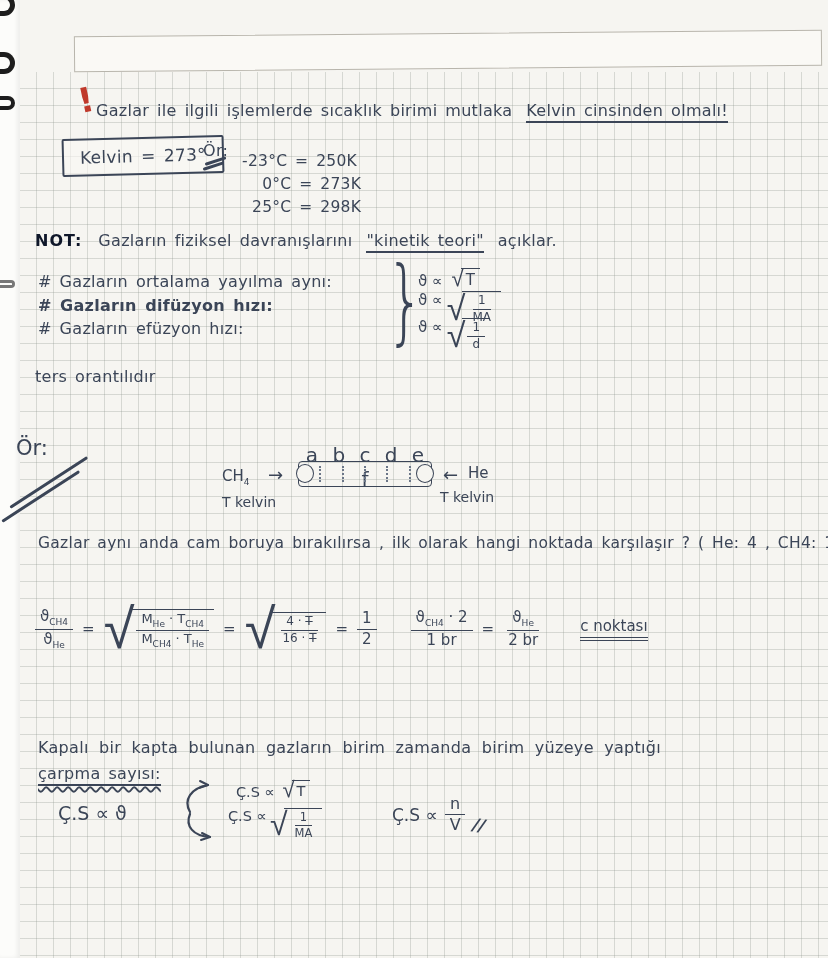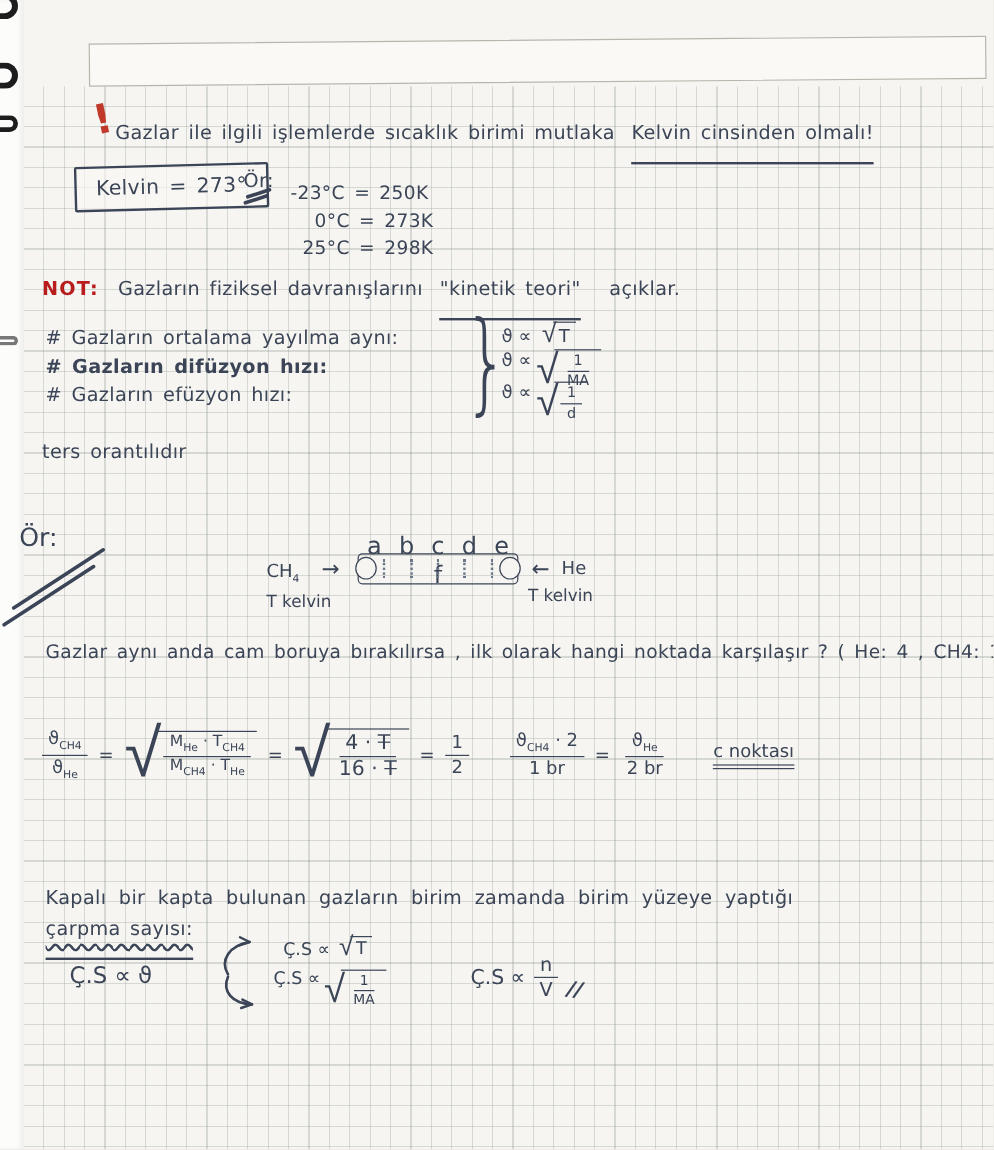--- a/index.html
+++ b/index.html
@@ -26,7 +26,7 @@
   .abs { position:absolute; z-index:4; }
   .red { color:#b91c1c; }
   .navy { color:#24356f; }
-  .u { border-bottom:2px solid currentColor; padding-bottom:15px; }
+  .u { border-bottom:2px solid currentColor; padding-bottom:1px; }
   .uu { border-bottom:4px double currentColor; padding-bottom:2px; }
   .wavy { text-decoration:underline wavy; text-underline-offset:7px; text-decoration-thickness:1.5px; }
   .hand { letter-spacing:.3px; word-spacing:2.5px; }

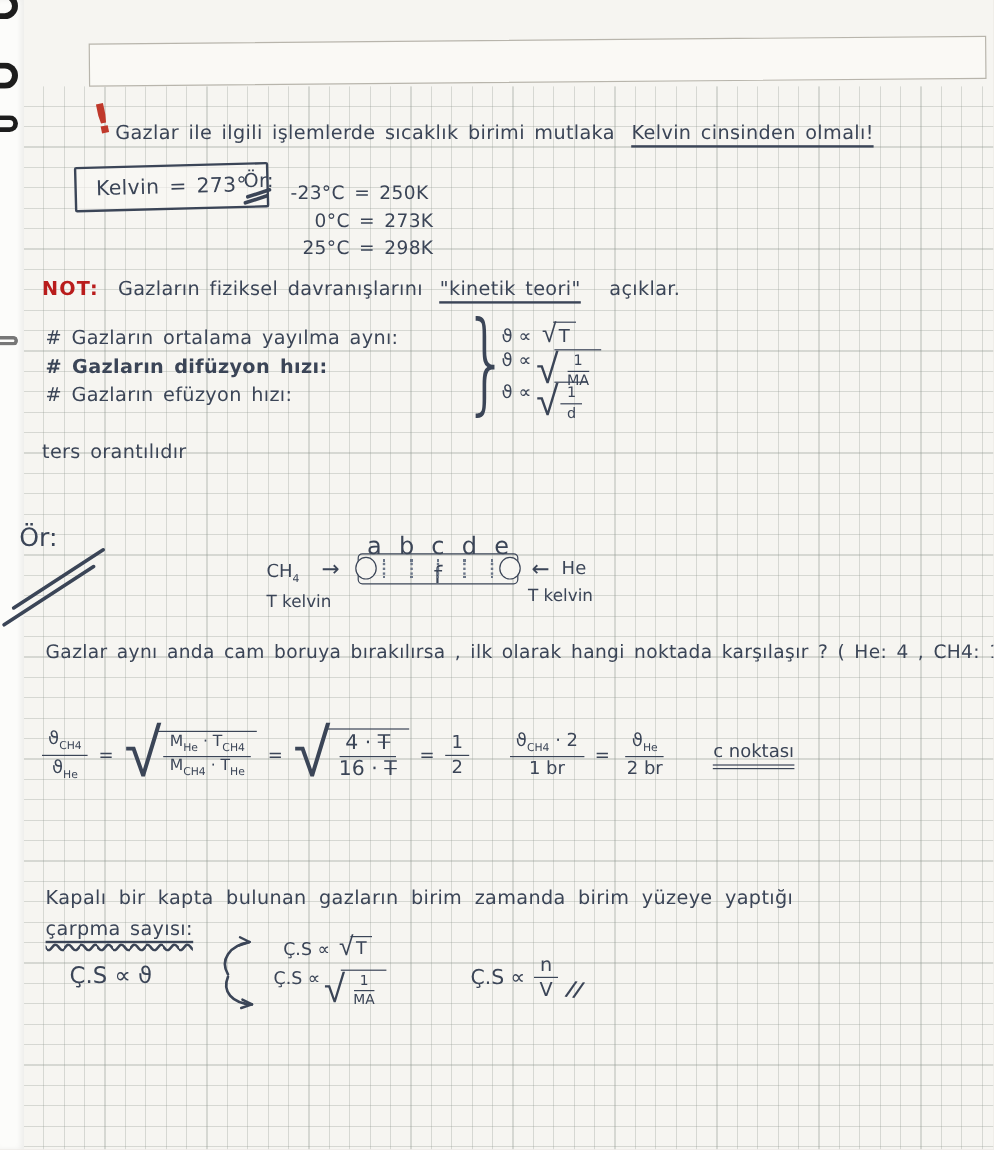--- a/index.html
+++ b/index.html
@@ -24,7 +24,7 @@
     background:#faf9f5; border:1px solid #b8b5ac; transform:rotate(-0.5deg); z-index:2;
   }
   .abs { position:absolute; z-index:4; }
-  .red { color:#b91c1c; }
+  .red { color:#0f172a; }
   .navy { color:#24356f; }
   .u { border-bottom:2px solid currentColor; padding-bottom:1px; }
   .uu { border-bottom:4px double currentColor; padding-bottom:2px; }

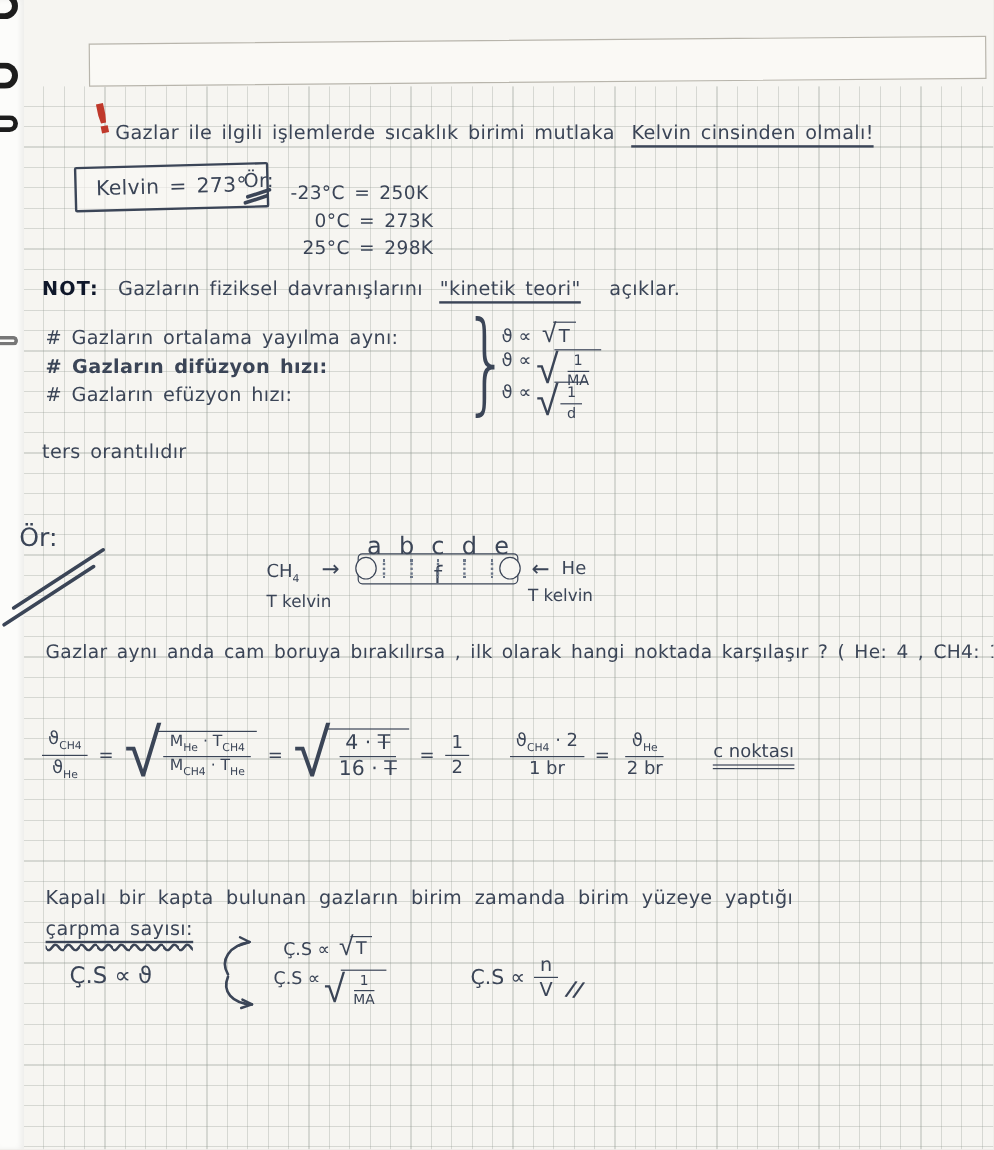--- a/index.html
+++ b/index.html
@@ -87,7 +87,7 @@
     <span class="red" style="font-weight:bold; letter-spacing:1px;">NOT:</span>
     <span style="margin-left:8px;">Gazların fiziksel davranışlarını</span>
     <span class="u" style="margin-left:6px;">"kinetik teori"</span>
-    <span style="margin-left:16px;">açıklar.</span>
+    <span style="margin-left:6px;">açıklar.</span>
   </div>
 
   <div class="abs hand" style="left:38px; top:272px; font-size:16px;"># Gazların ortalama yayılma aynı:</div>

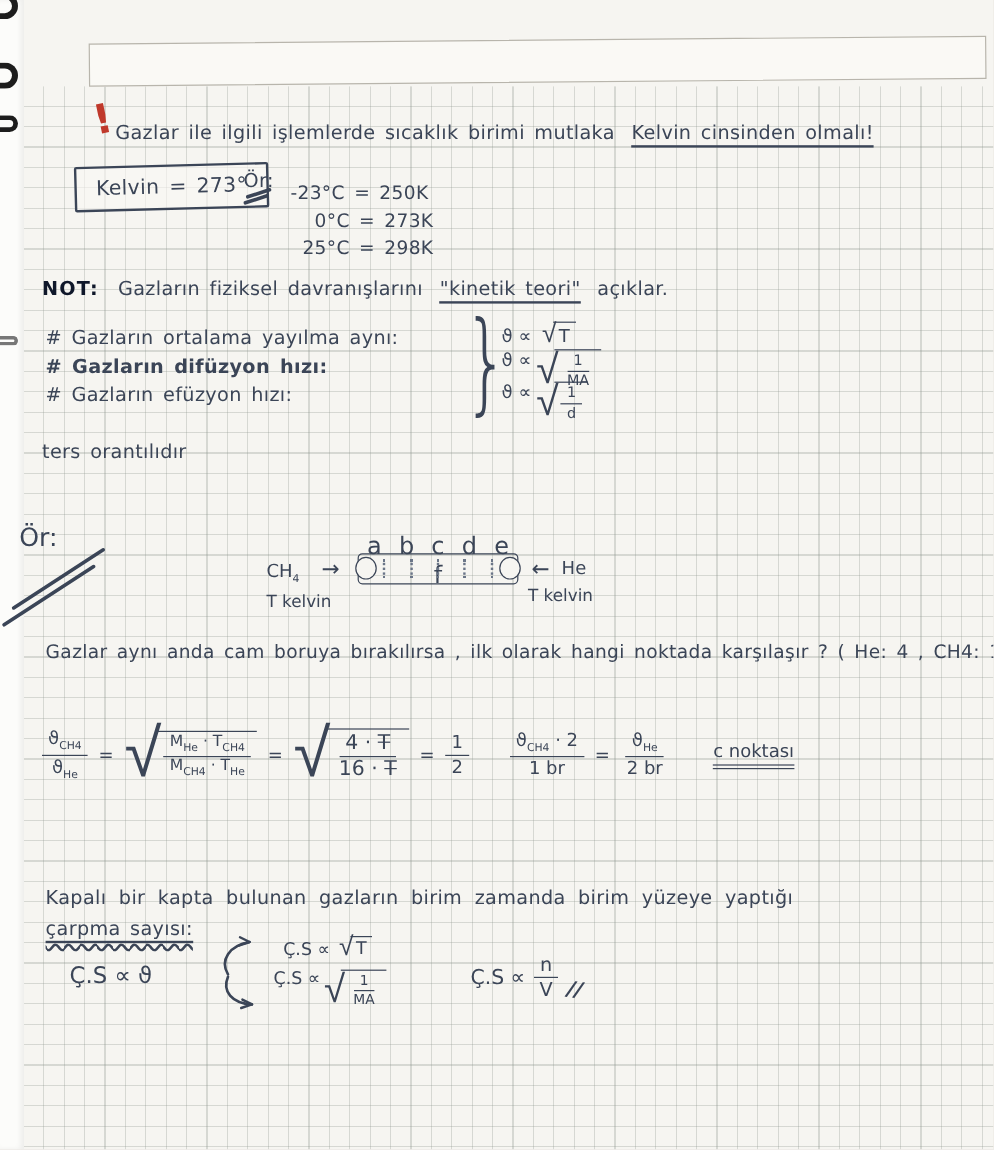--- a/index.html
+++ b/index.html
@@ -185,7 +185,7 @@
     <span class="sqrt s-tall">
       <span class="rsym">√</span>
       <span class="rad">
-        <span class="frac" style="font-size:17px;">
+        <span class="frac" style="font-size:12px;">
           <span class="num"><span>4 ·</span> <span class="cancel">T</span></span>
           <span class="den"><span>16 ·</span> <span class="cancel">T</span></span>
         </span>

